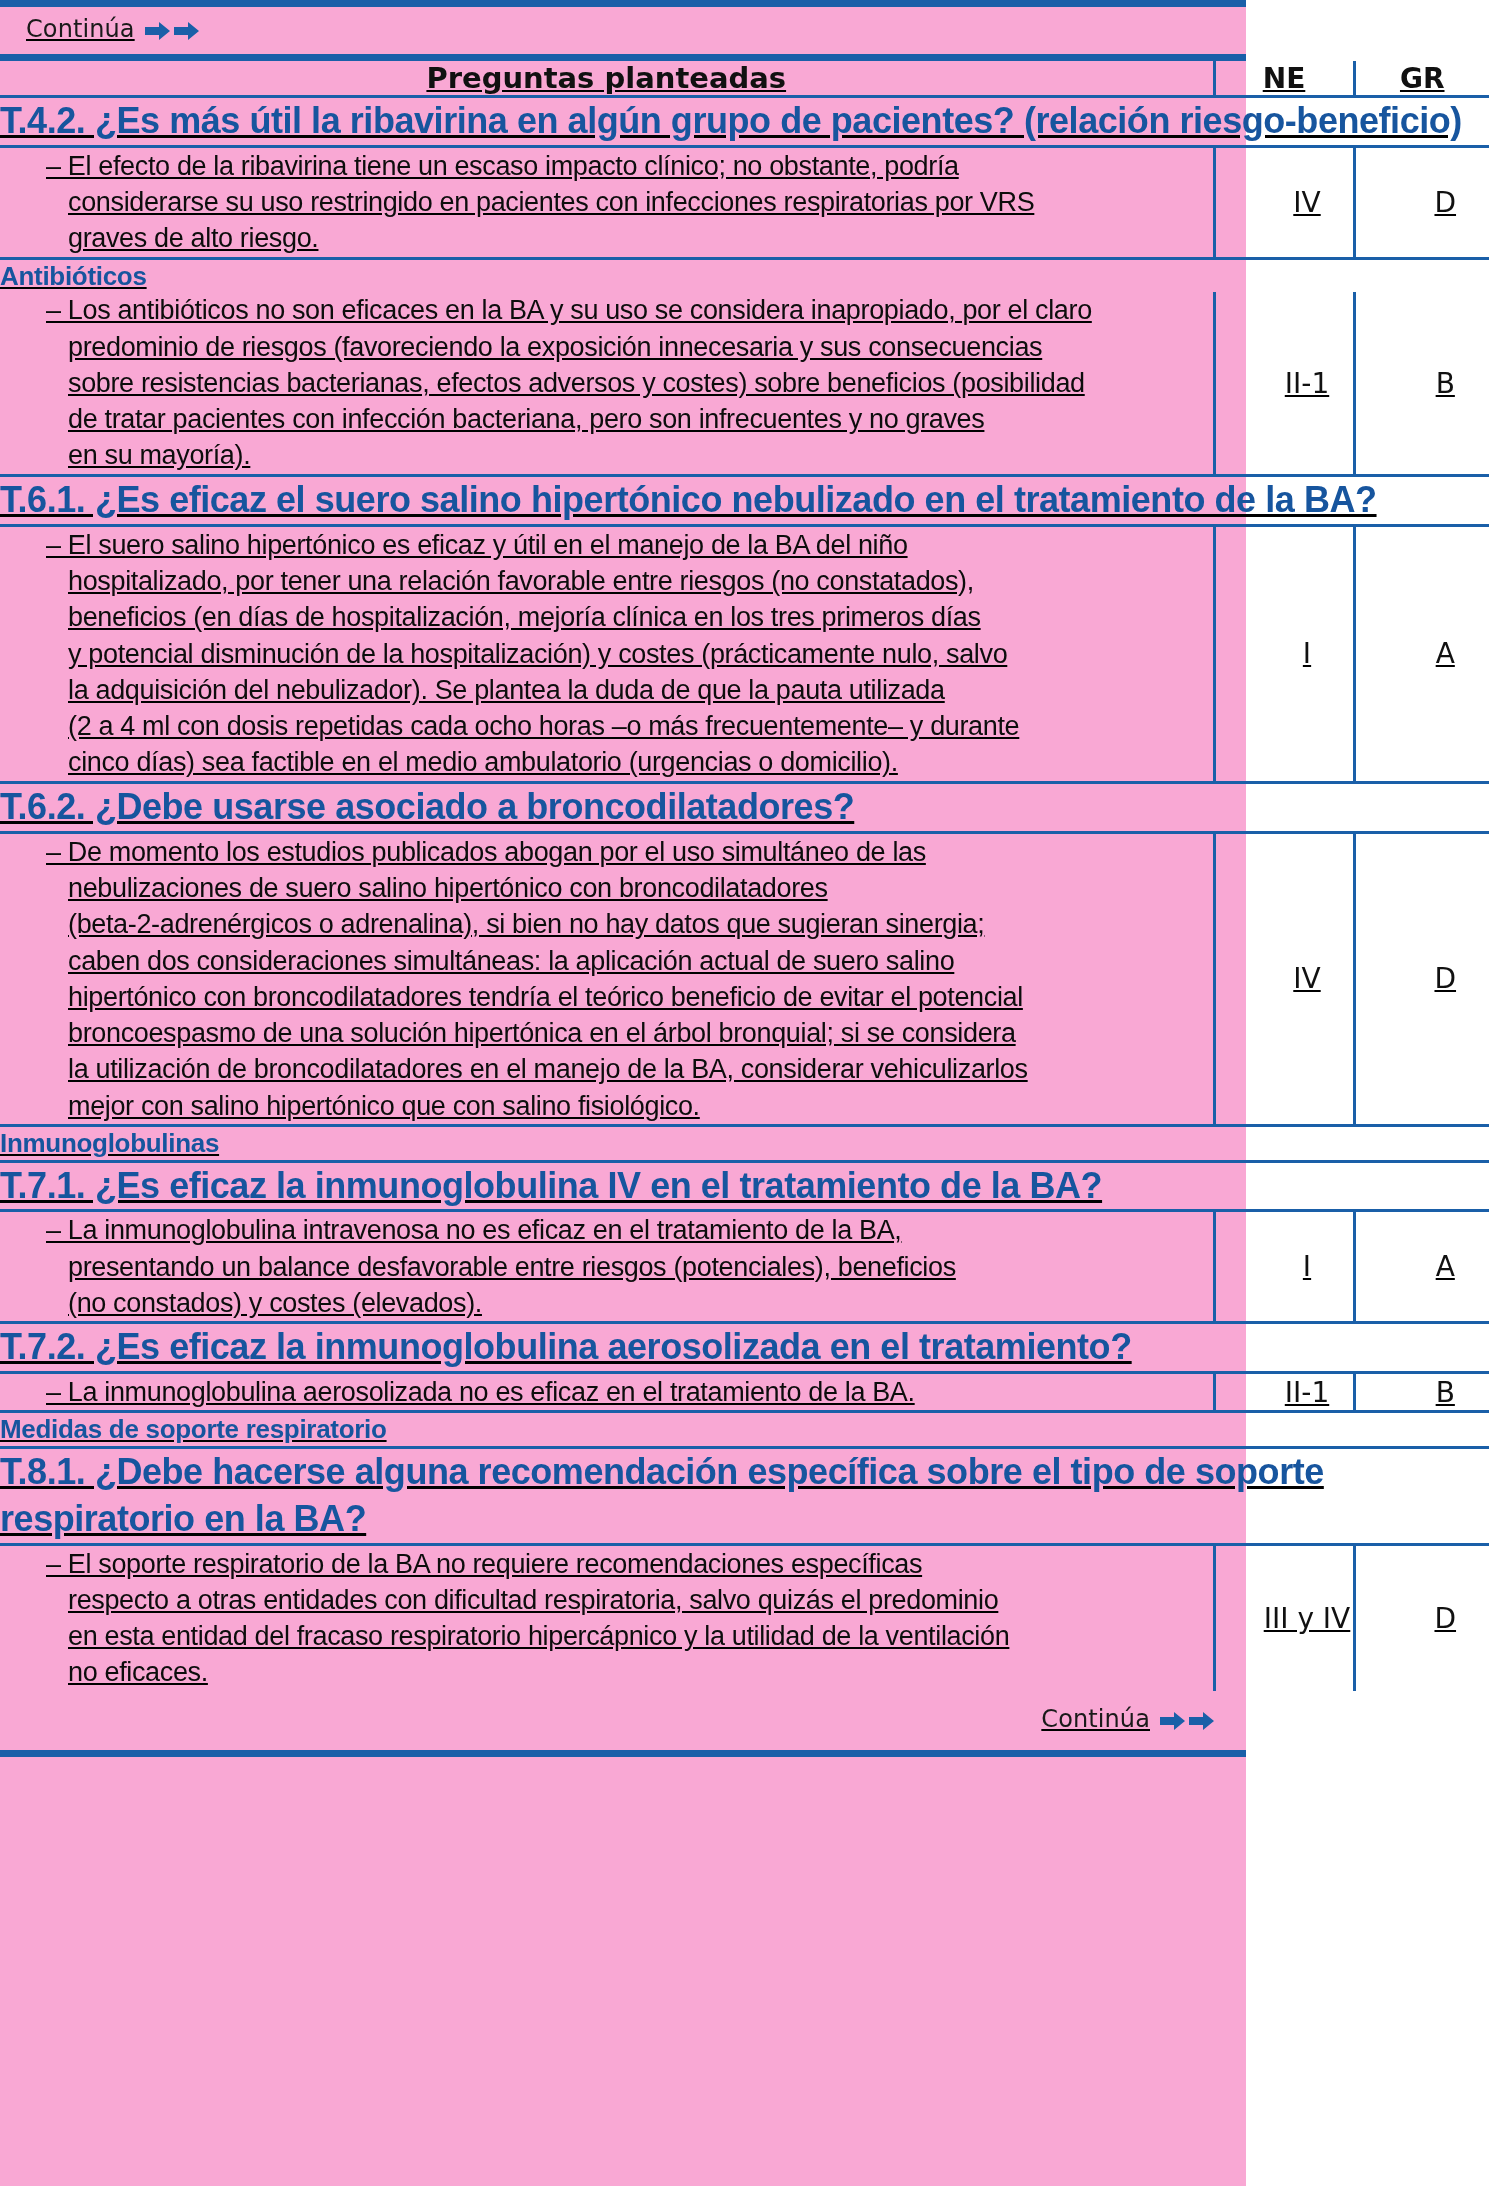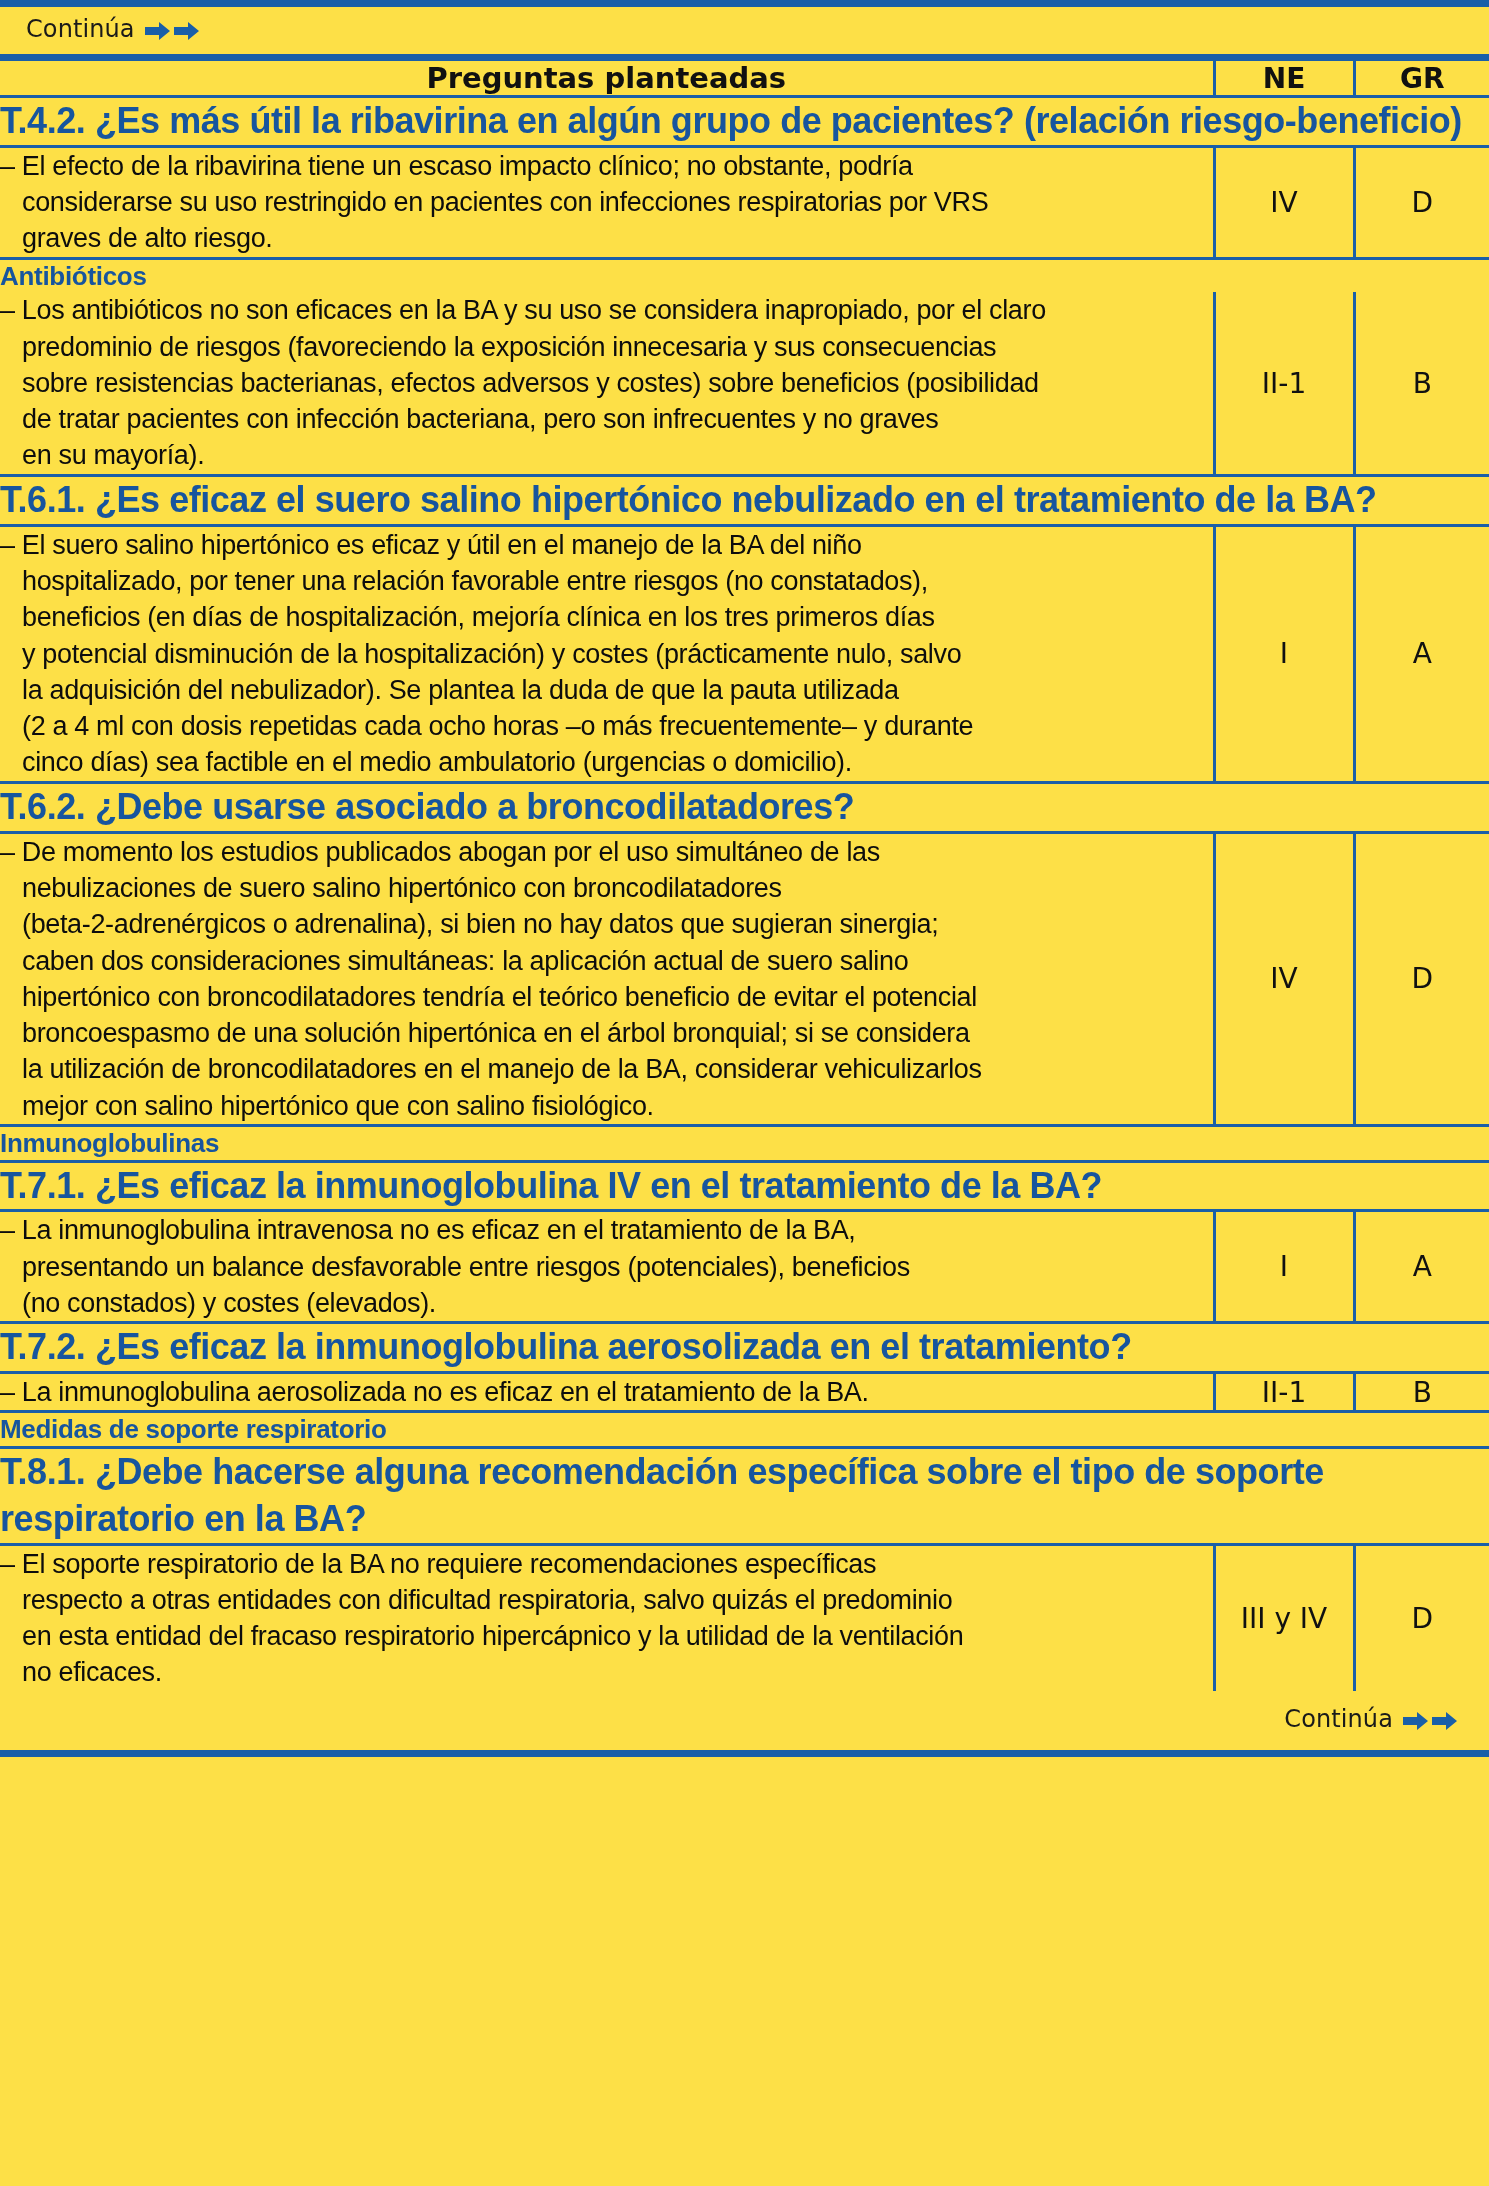--- a/index.html
+++ b/index.html
@@ -14,11 +14,12 @@
     overflow: hidden;
   }
   #page {
-    width: 1489px;
+    width: 1246px;
     height: 2186px;
-    background: #fde047;
+    background: #f9a8d4;
     position: relative;
     padding: 0;
+    text-decoration: underline;
   }
   .rule-top {
     height: 7px;

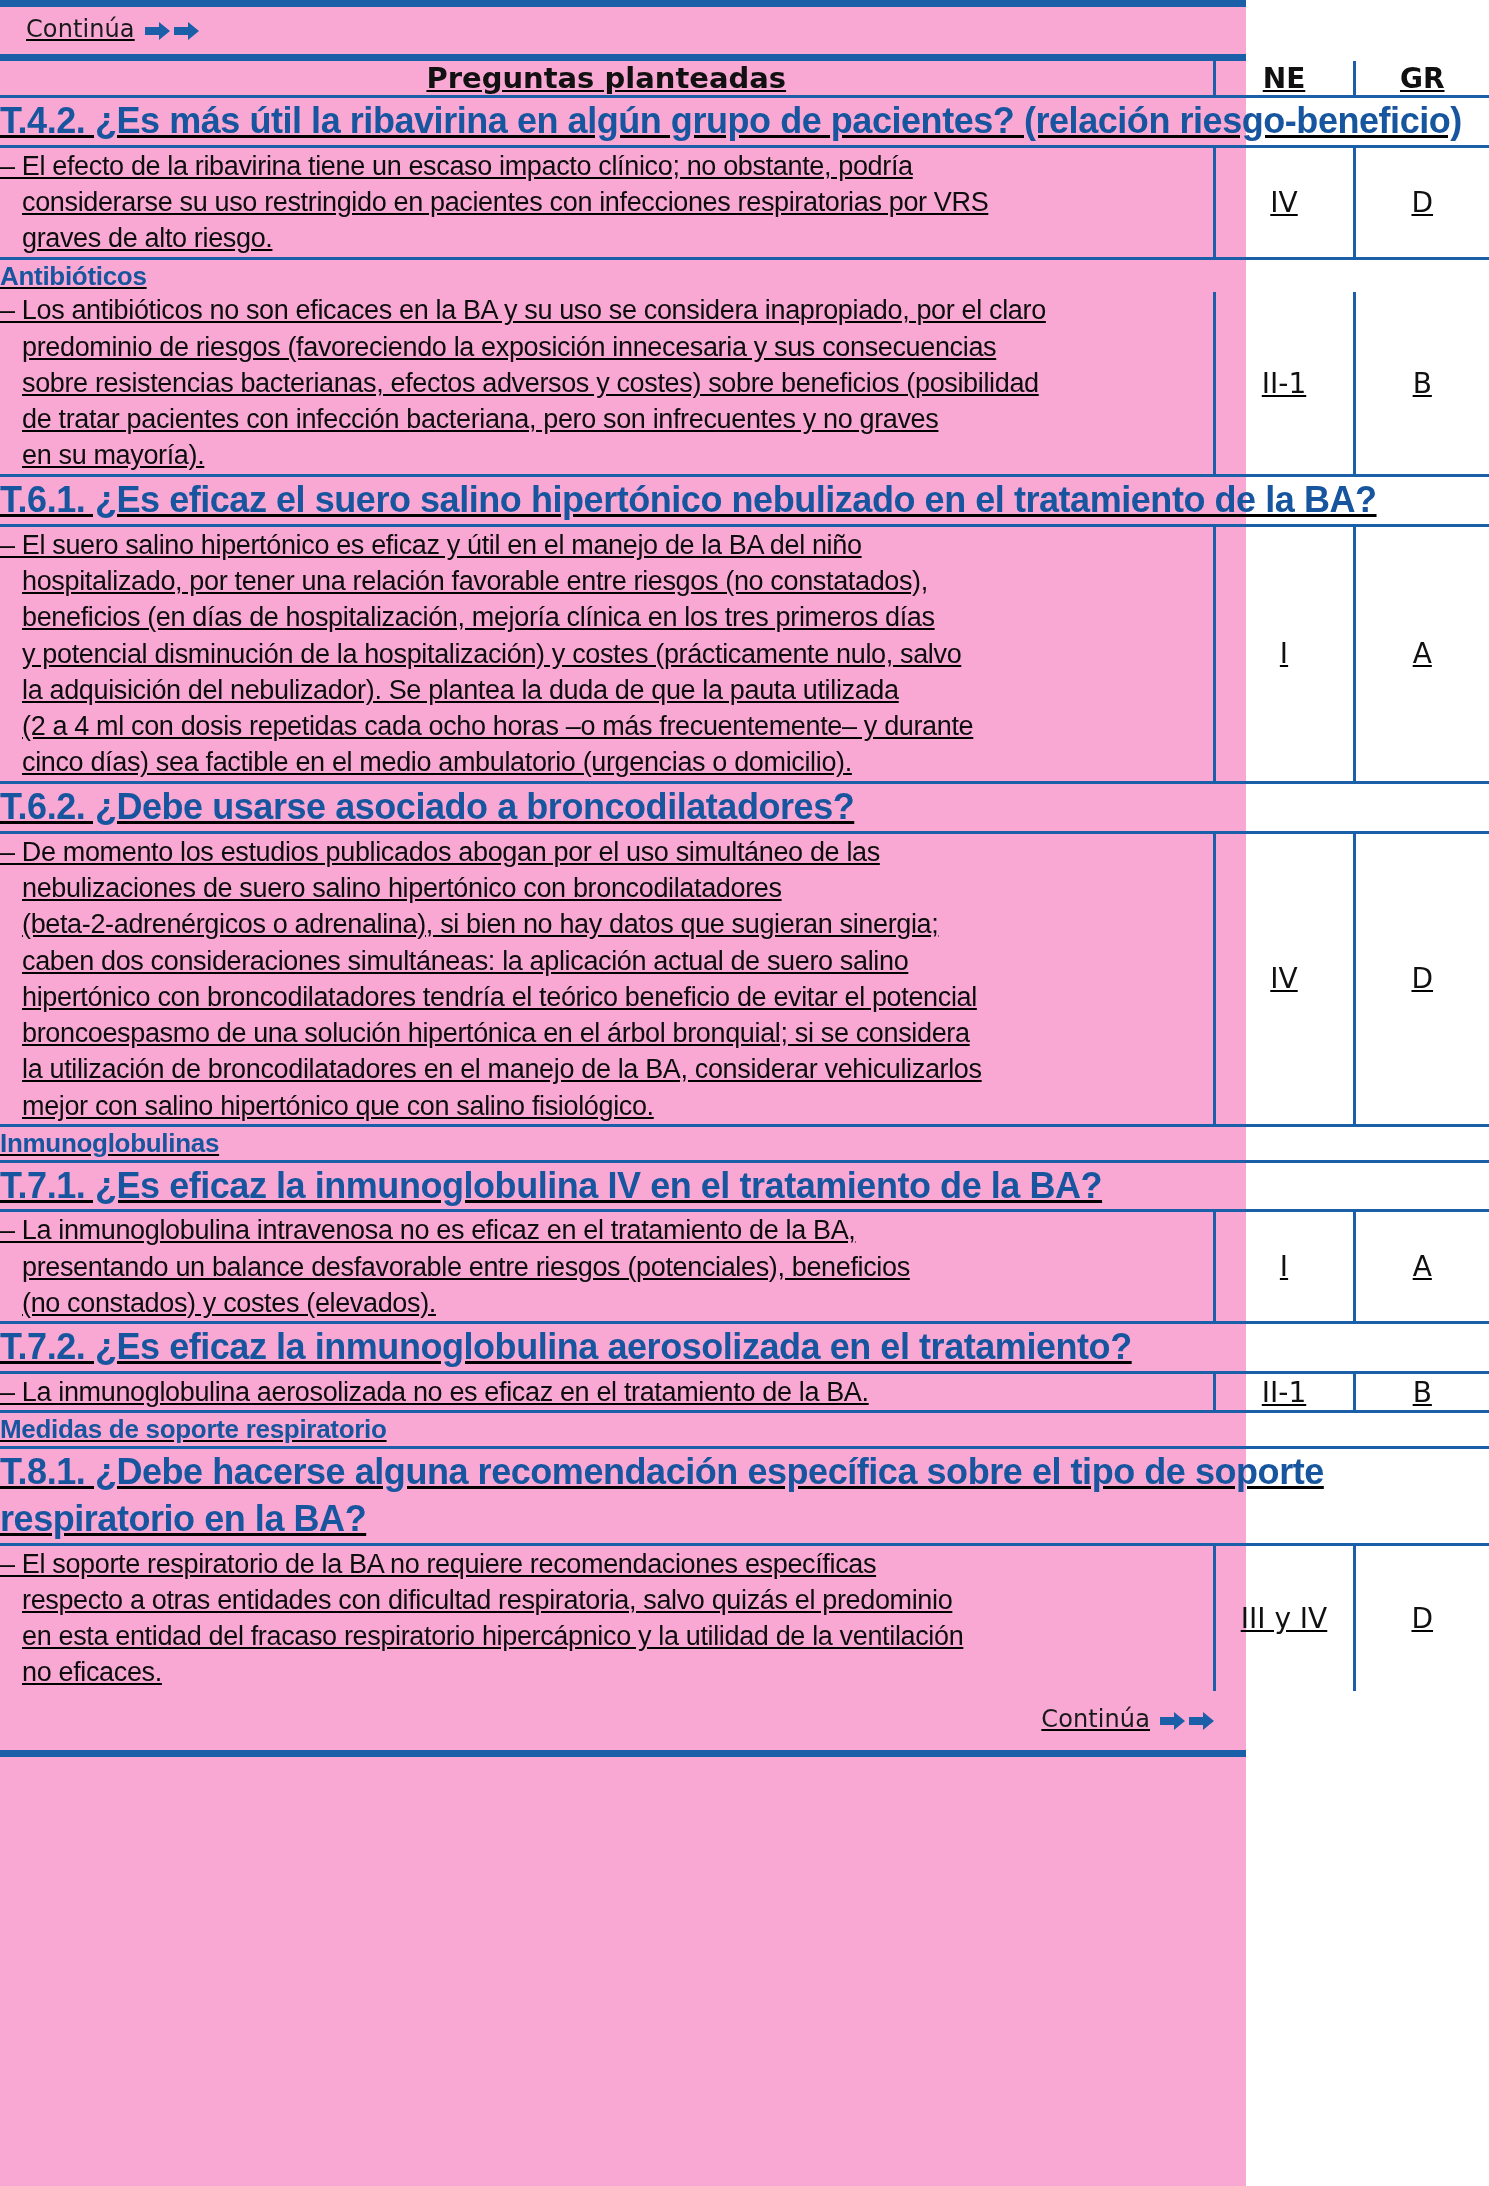--- a/index.html
+++ b/index.html
@@ -128,7 +128,7 @@
     margin-left: 10px;
   }
   tr.body-row td { border-top: 3px solid #1a5fa8; }
-  tr.body-row.notop td { border-top: none; }
+  tr.body-row.notop td { border-top: none; padding-left: 46px; }
   .page-edge-top { height: 7px; background: #1a5fa8; }
   .page-edge-bottom { height: 7px; background: #1a5fa8; }
 </style>

